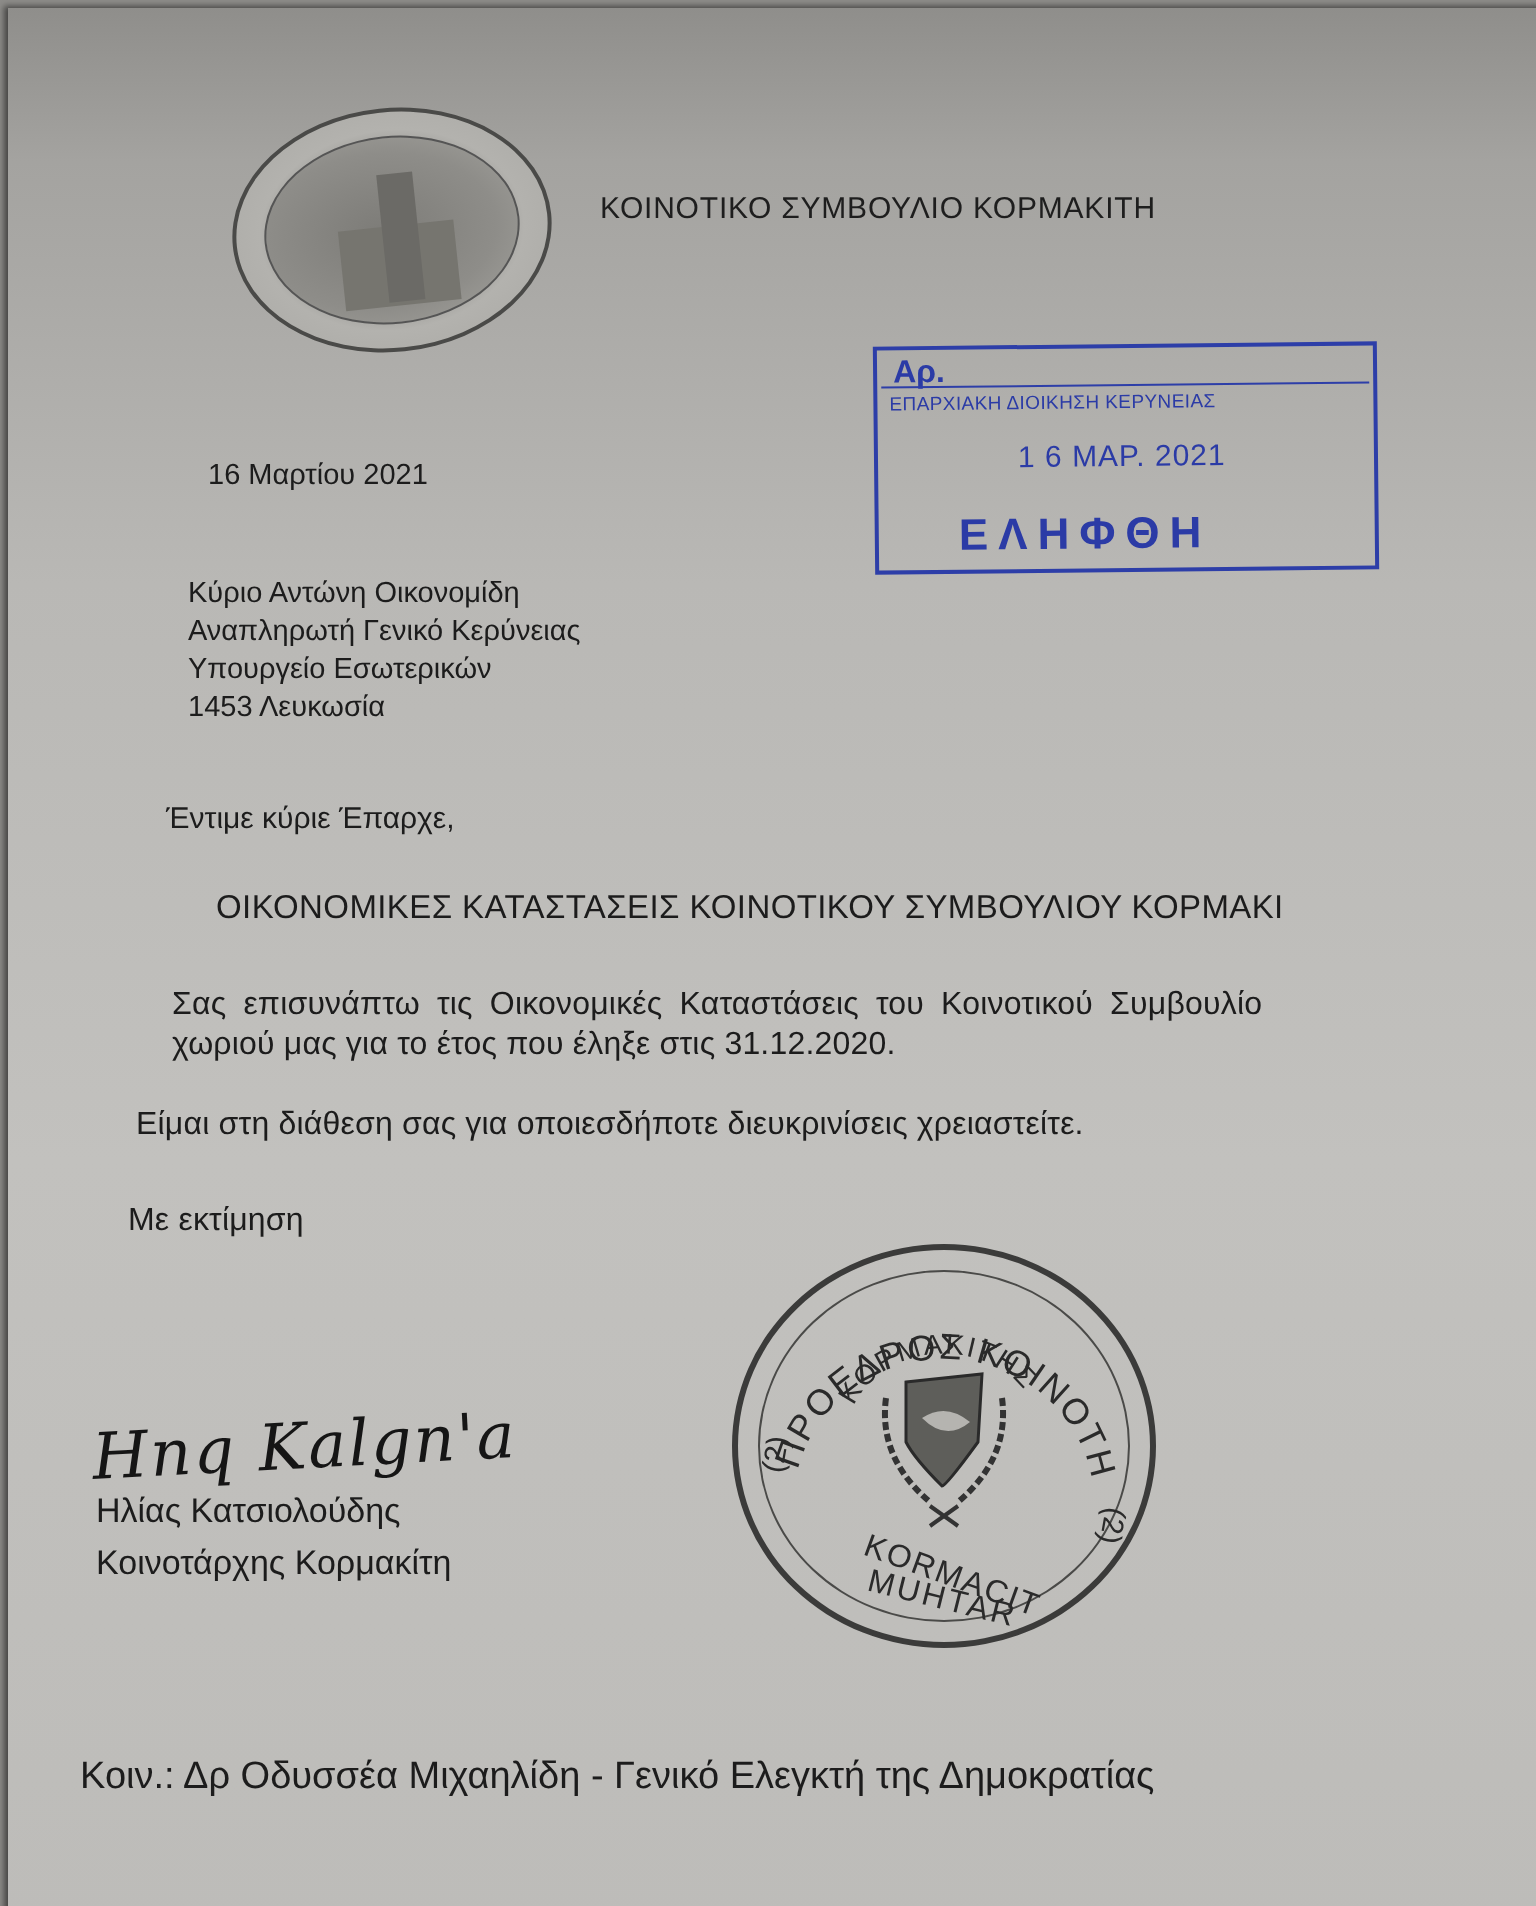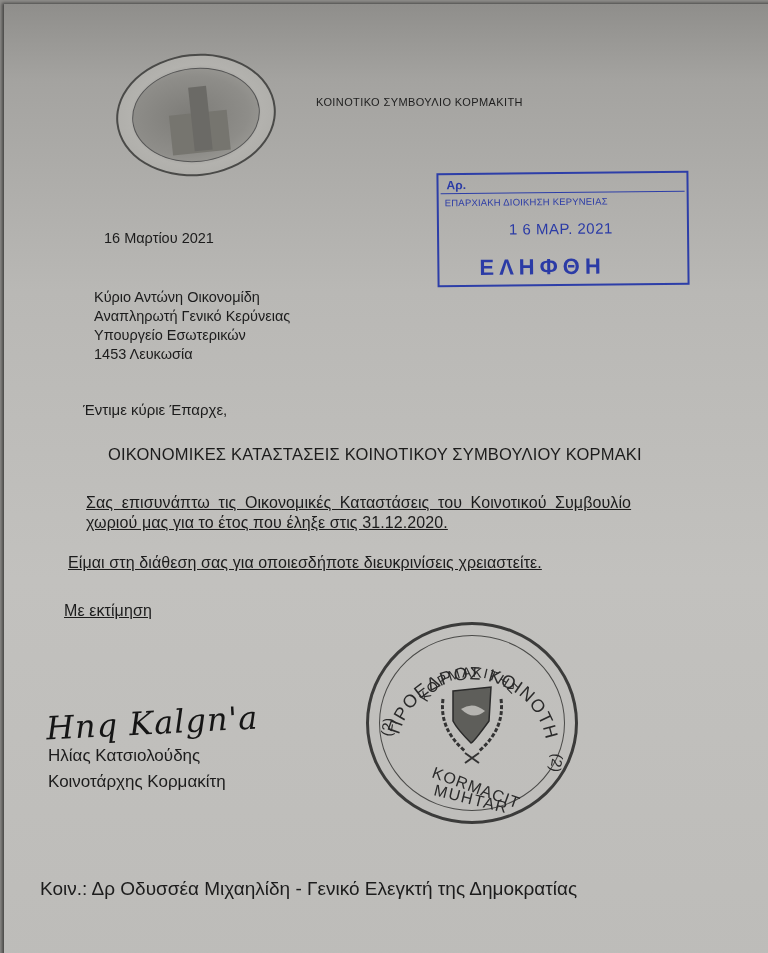--- a/index.html
+++ b/index.html
@@ -35,7 +35,7 @@
       position: absolute; left: 36px; top: 44px; width: 58px; height: 40px;
       background: #76756f;
     }
-    .org-name { left: 296px; top: 92px; font-size: 11px; letter-spacing: 0.4px; color: #1e1e1e; margin-left: 16px; }
+    .org-name { left: 296px; top: 92px; font-size: 15px; letter-spacing: 0.4px; color: #1e1e1e; }
     .stamp {
       position: absolute; left: 433px; top: 168px; width: 248px; height: 110px;
       border: 2px solid #2d3ea8; transform: rotate(-0.6deg);

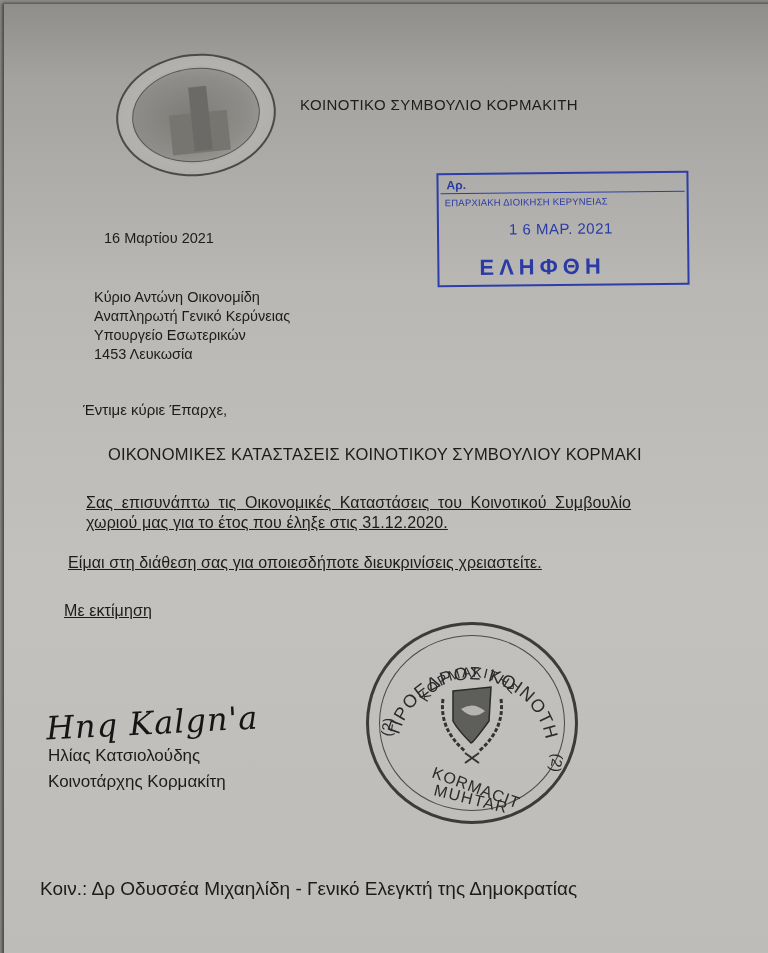--- a/index.html
+++ b/index.html
@@ -41,7 +41,7 @@
       border: 2px solid #2d3ea8; transform: rotate(-0.6deg);
       color: #2b3ba6;
     }
-    .stamp .ar { position: absolute; left: 8px; top: 3px; font-size: 12px; font-weight: bold; }
+    .stamp .ar { position: absolute; left: 8px; top: 3px; font-size: 16px; font-weight: bold; }
     .stamp .line { position: absolute; left: 2px; right: 2px; top: 18px; border-top: 1.5px solid #2d3ea8; }
     .stamp .office { position: absolute; left: 6px; top: 22px; font-size: 9.5px; letter-spacing: 0.2px; }
     .stamp .sdate { position: absolute; left: 70px; top: 46px; font-size: 15px; letter-spacing: 0.5px; }

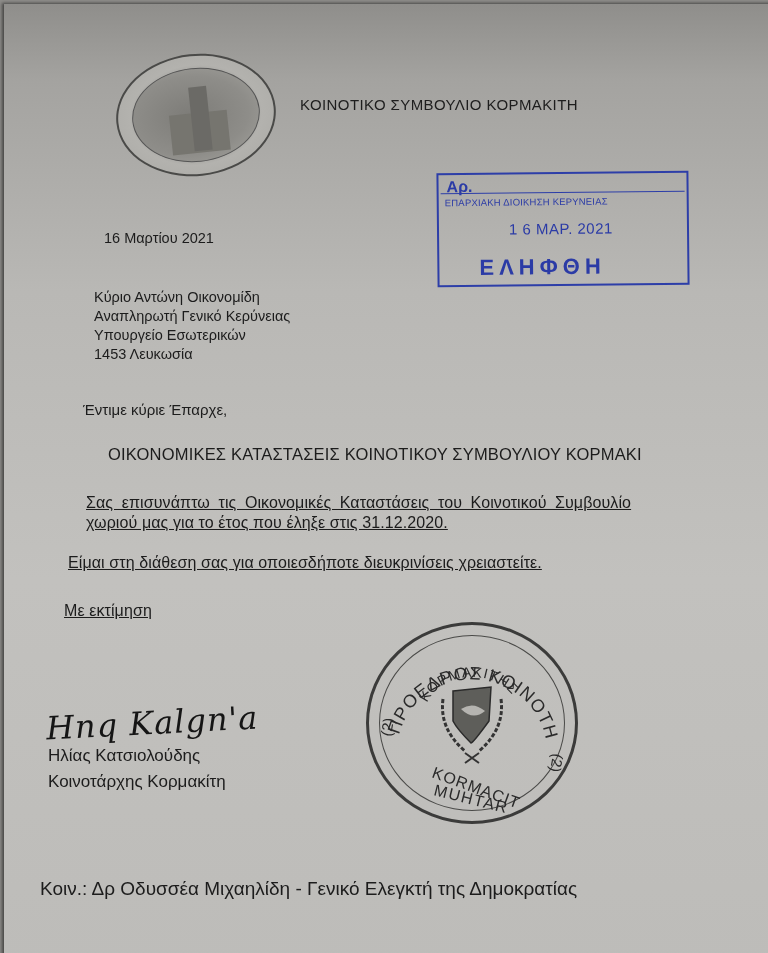--- a/index.html
+++ b/index.html
@@ -50,7 +50,7 @@
     .addr { left: 90px; font-size: 14.5px; text-align: center; }
     .salut { left: 79px; top: 397px; font-size: 15px; }
     .subject { left: 104px; top: 441px; font-size: 16.5px; letter-spacing: 0.2px; }
-    .body { left: 82px; font-size: 16px; letter-spacing: 0.1px; text-decoration: underline; }
+    .body { left: 82px; font-size: 16px; letter-spacing: 0.1px; }
     .sigtxt { left: 44px; font-size: 17px; }
     .handsig {
       left: 42px; top: 700px; font-family: "DejaVu Serif", serif; font-style: italic;

